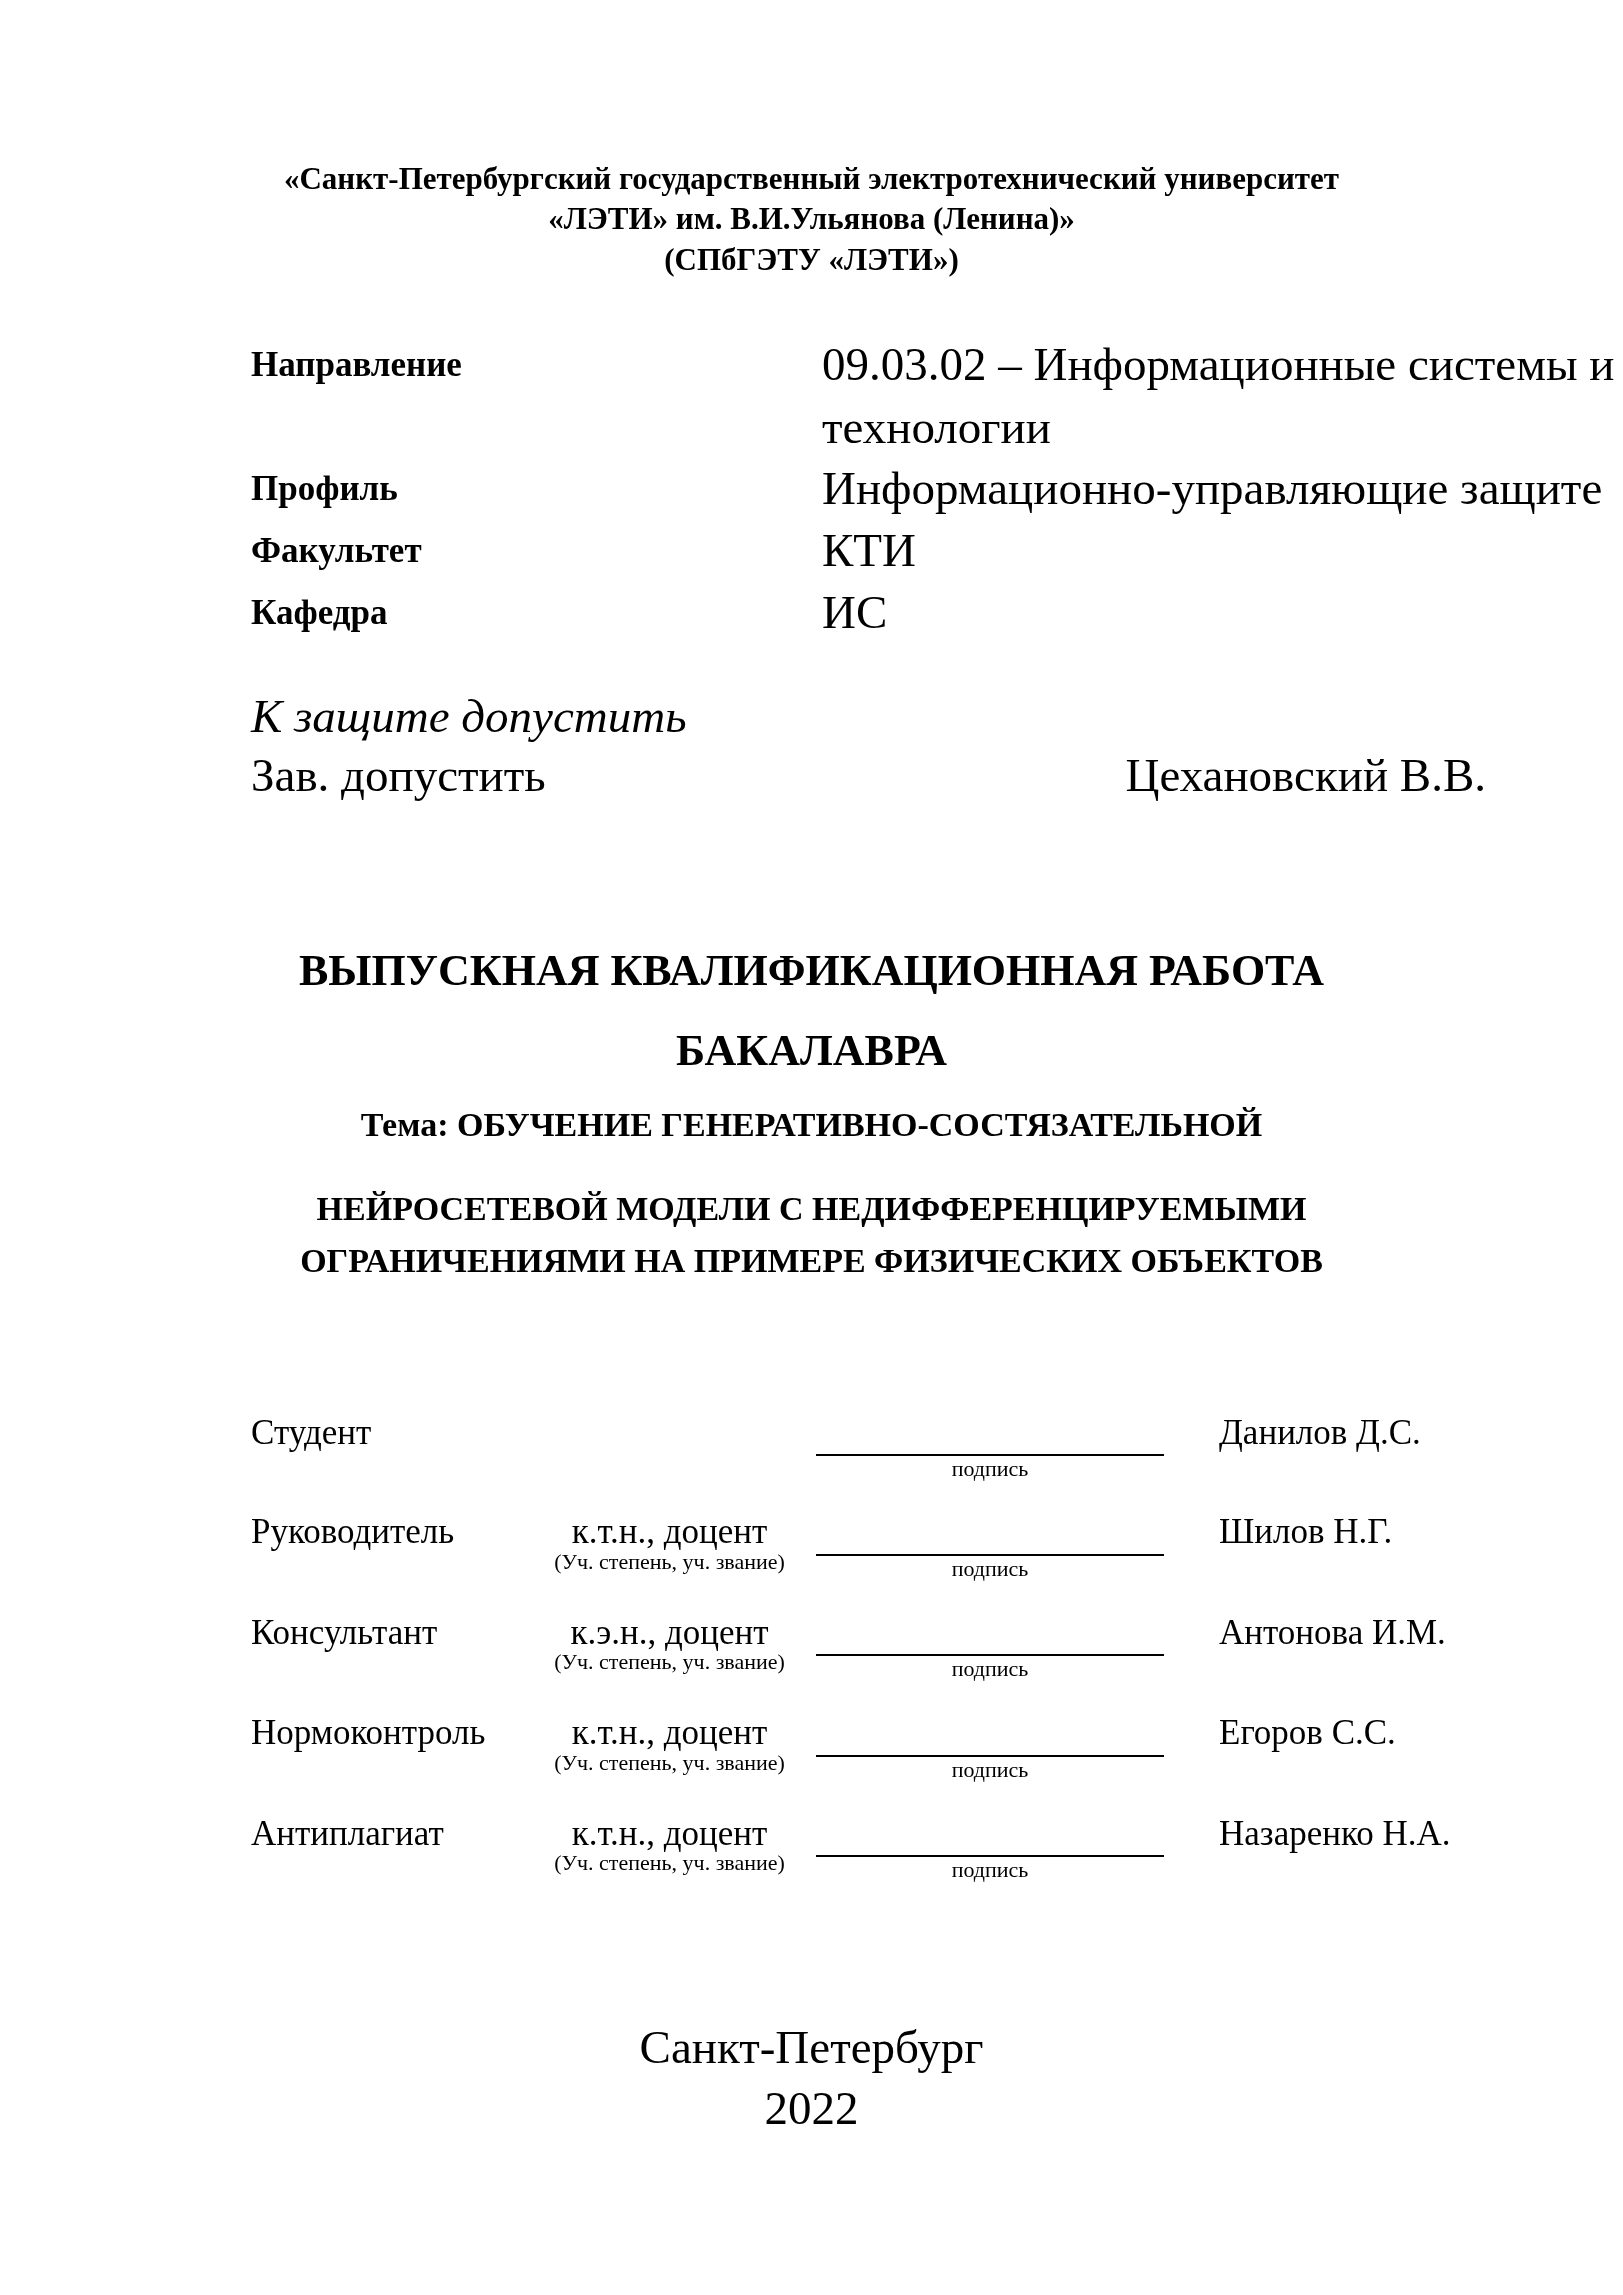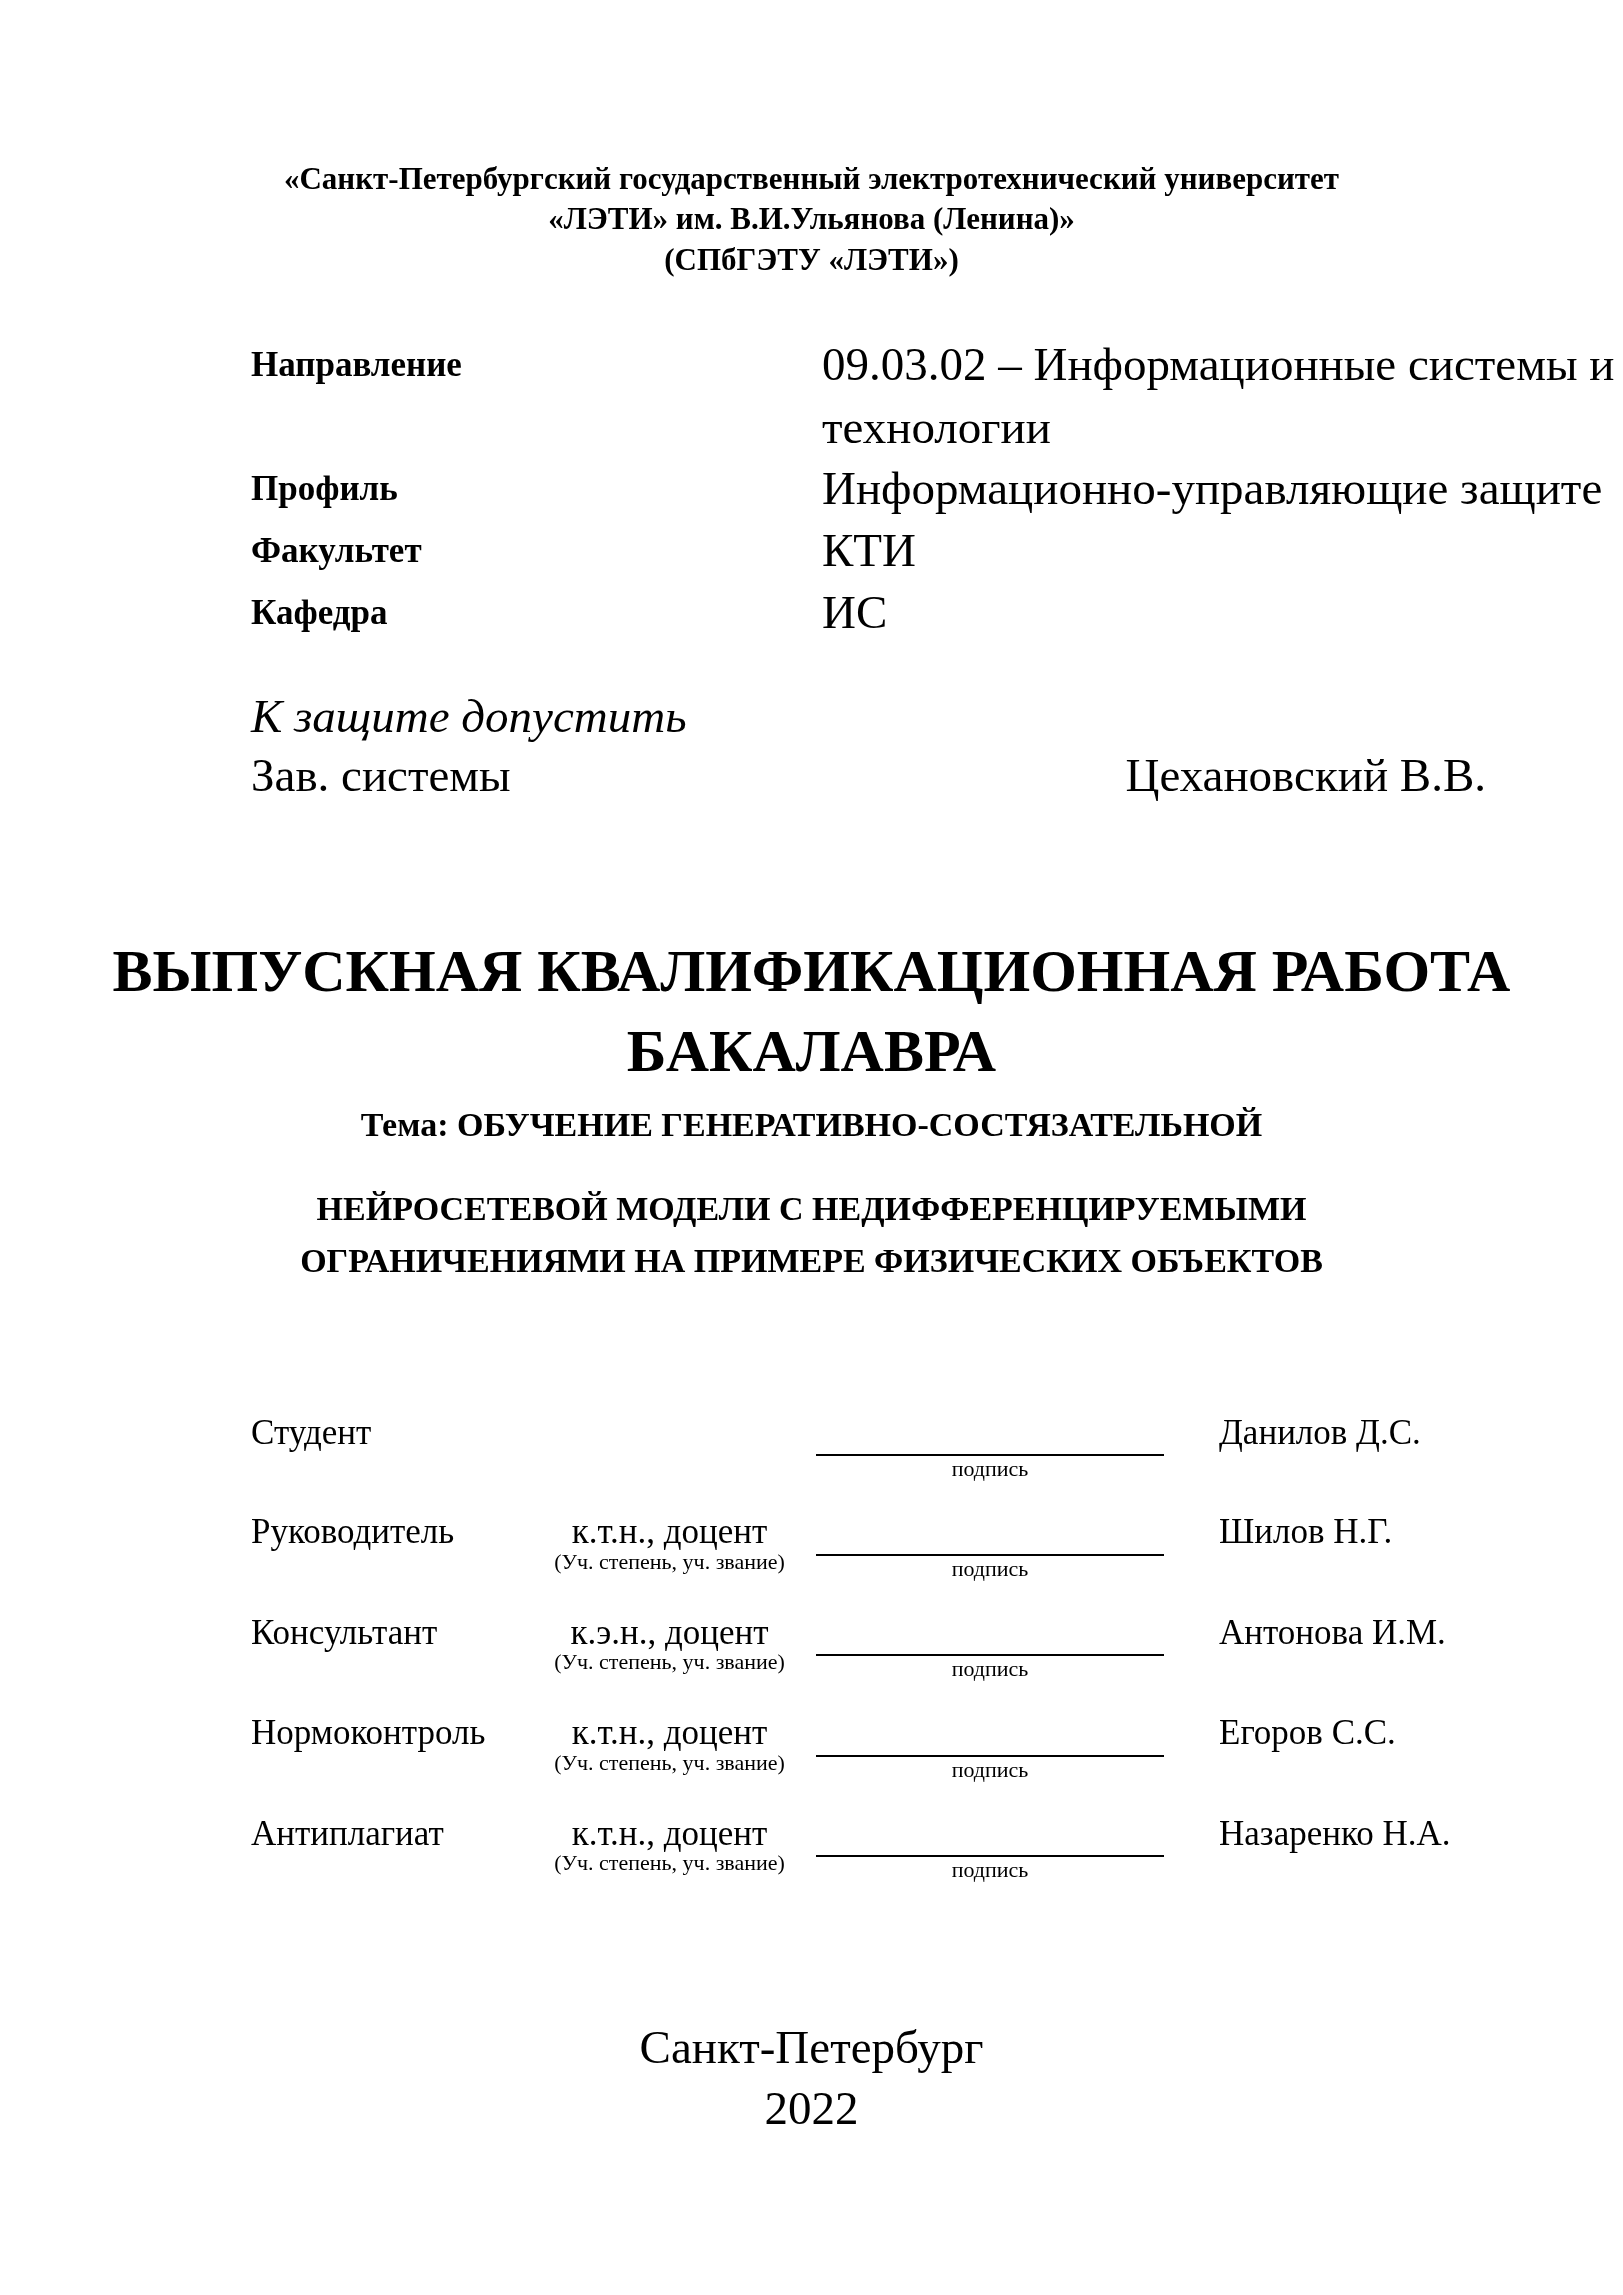--- a/index.html
+++ b/index.html
@@ -40,7 +40,7 @@
 </div>
 
 <div class="abs val ital" style="left:251px; top:699px;">К защите допустить</div>
-<div class="abs val" style="left:251px; top:758px;">Зав. системы</div>
+<div class="abs val" style="left:251px; top:758px;">Зав. допустить</div>
 <div class="abs val" style="right:137px; top:758px;">Цехановский В.В.</div>
 
 <div class="abs center title" style="top:948px;">ВЫПУСКНАЯ КВАЛИФИКАЦИОННАЯ РАБОТА</div>

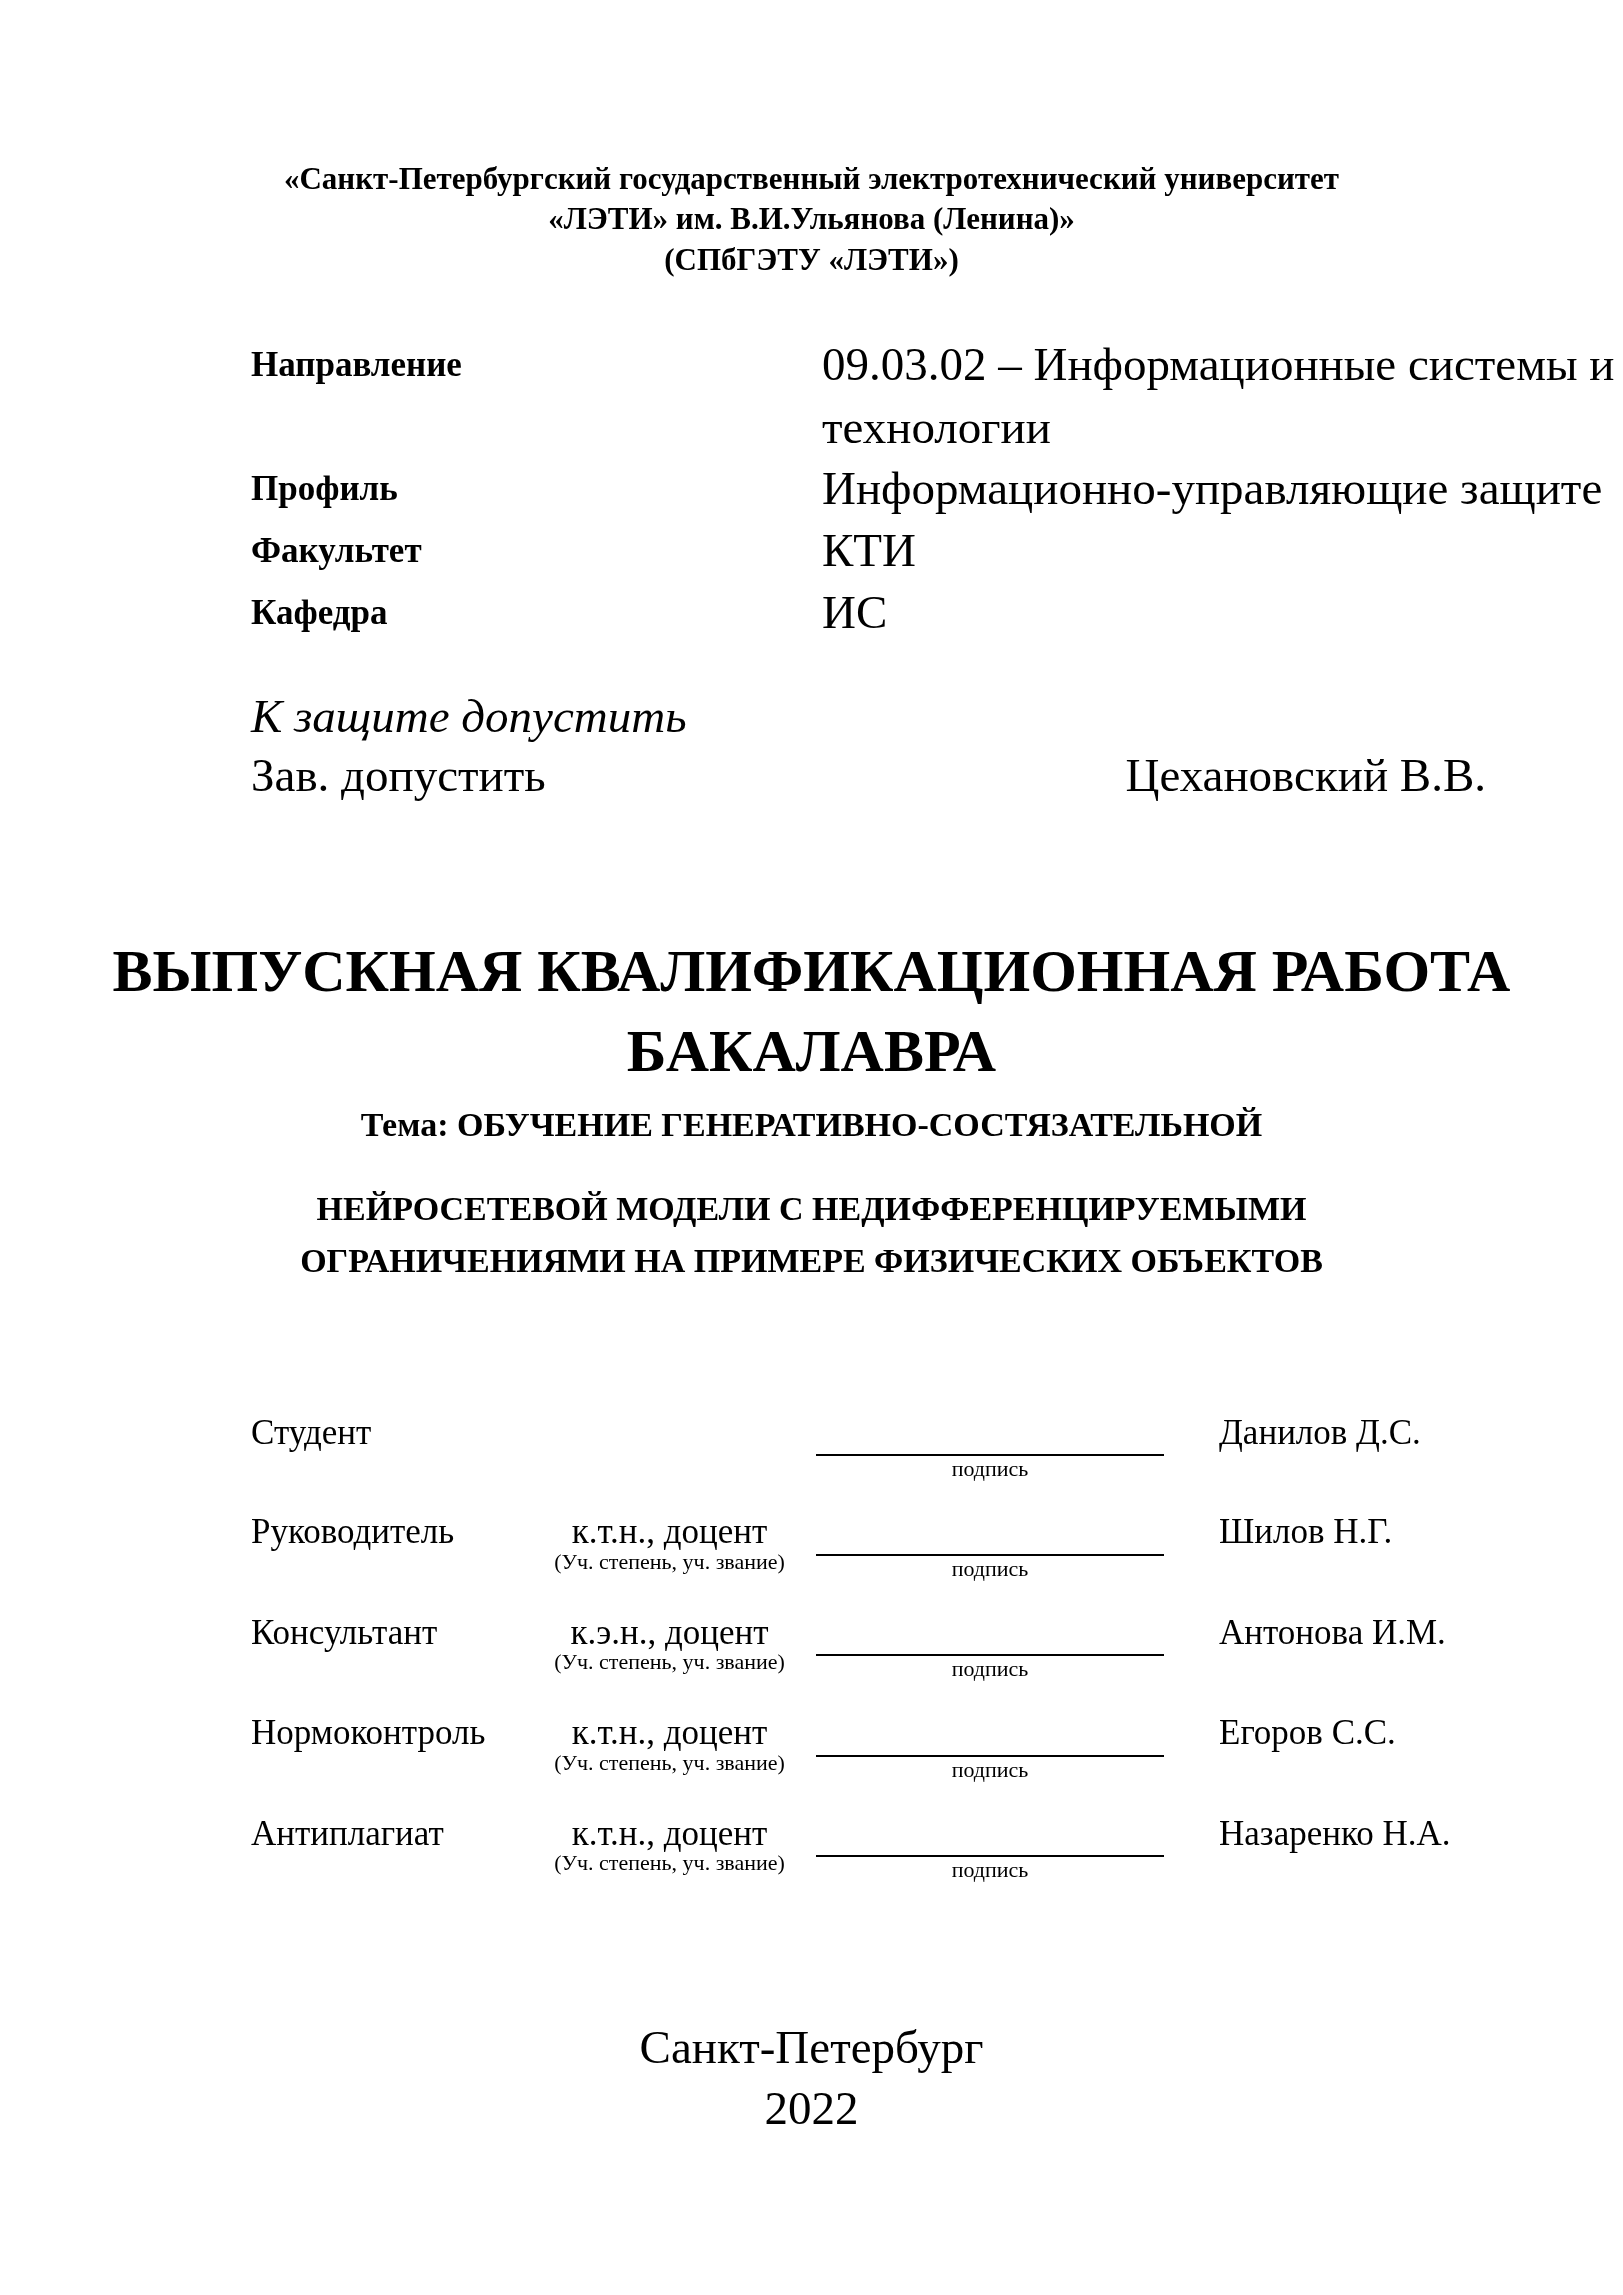--- a/index.html
+++ b/index.html
@@ -11,7 +11,7 @@
   .lbl { font-weight: bold; font-size: 35px; line-height: 35px; }
   .val { font-size: 47px; line-height: 35px; }
   .ital { font-style: italic; }
-  .title { font-weight: bold; font-size: 60px; line-height: 46px; }
+  .title { font-weight: bold; font-size: 44px; line-height: 46px; }
   .topic { font-weight: bold; font-size: 34px; line-height: 34px; }
   .sig { font-size: 35px; line-height: 35px; }
   .small-it { font-size: 22px; line-height: 17.3px; }

